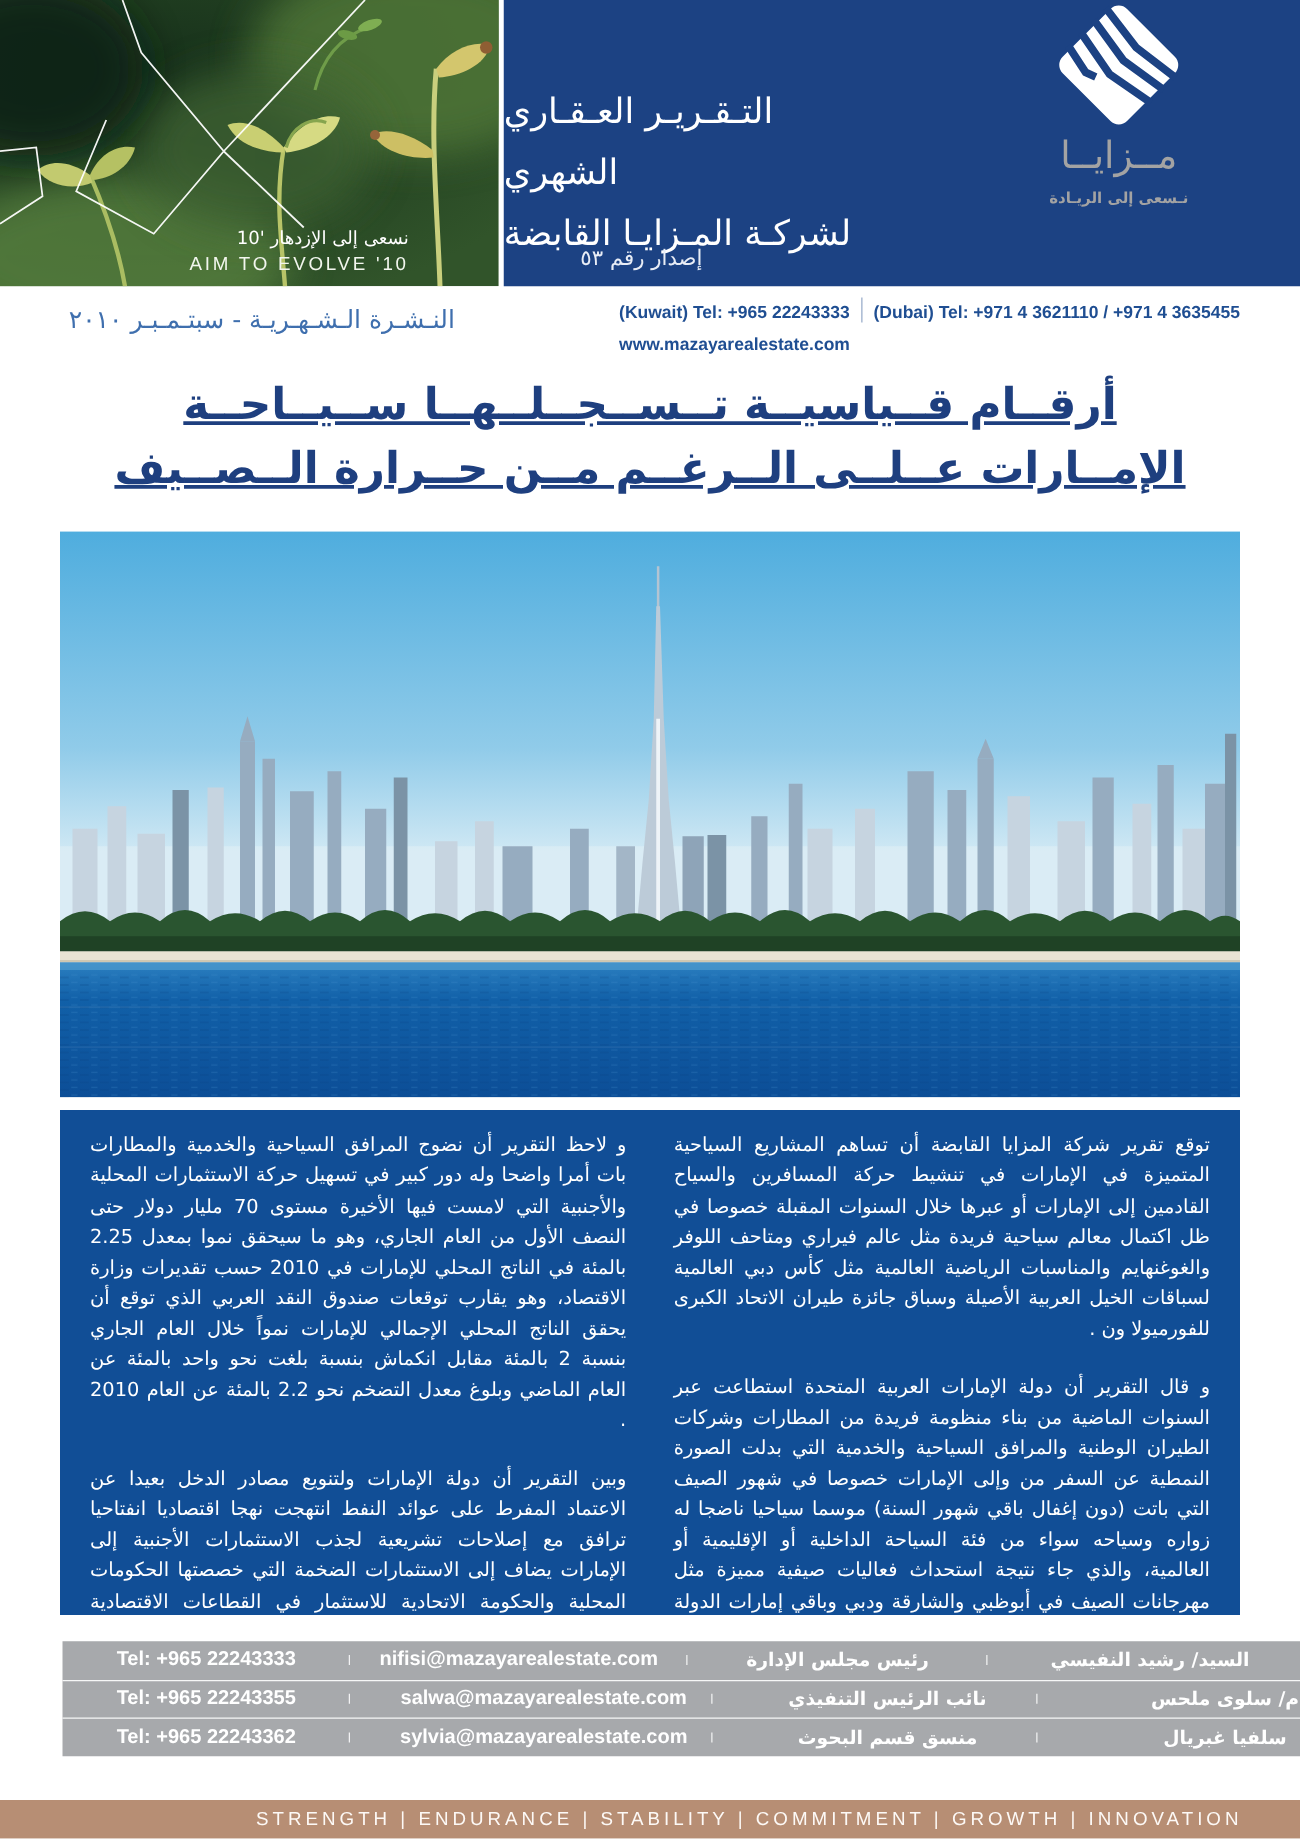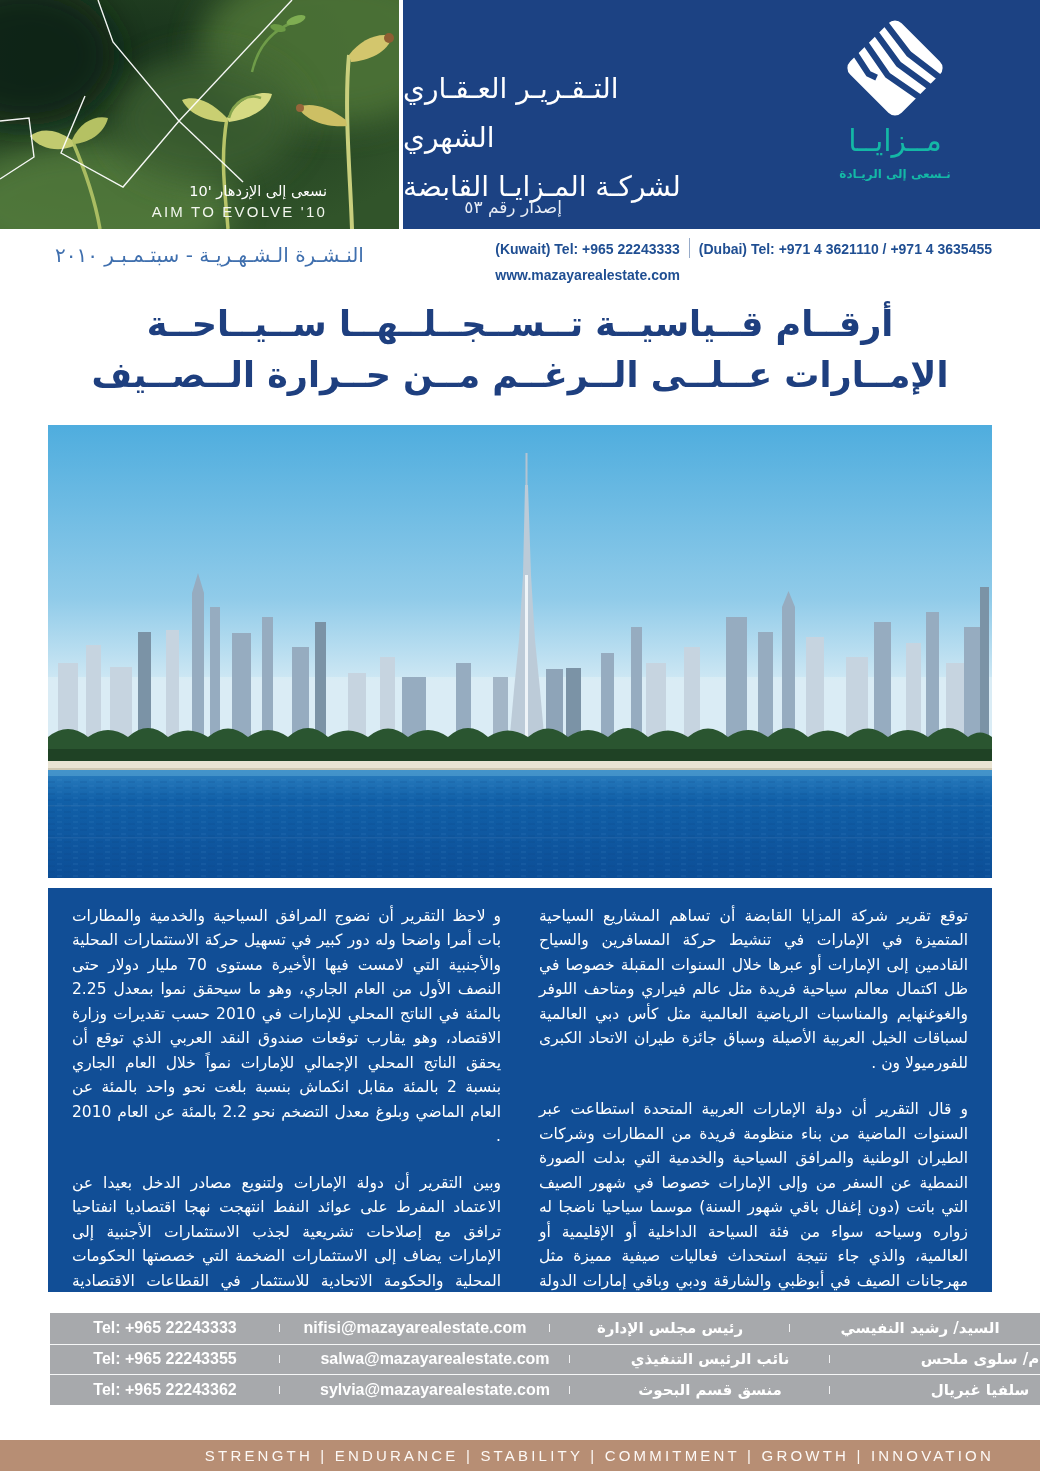--- a/index.html
+++ b/index.html
@@ -14,7 +14,7 @@
   .band-titles{position:absolute;right:338px;top:64px;text-align:left;direction:rtl;
                color:#ffffff;font-size:28px;line-height:49px;}
   .issue-line{position:absolute;right:478px;bottom:12px;direction:rtl;color:#e8edf6;font-size:17px;}
-  .logo-block{position:absolute;right:80px;top:16px;width:130px;text-align:center;color:#14b8a6;}
+  .logo-block{position:absolute;right:80px;top:0;width:130px;text-align:center;color:#a3a3a3;}
   .logo-block svg{display:block;margin:0 auto;}
   .logo-wordmark{direction:rtl;font-size:30px;line-height:38px;margin-top:2px;}
   .logo-tagline{direction:rtl;font-size:12px;margin-top:7px;font-weight:bold;}

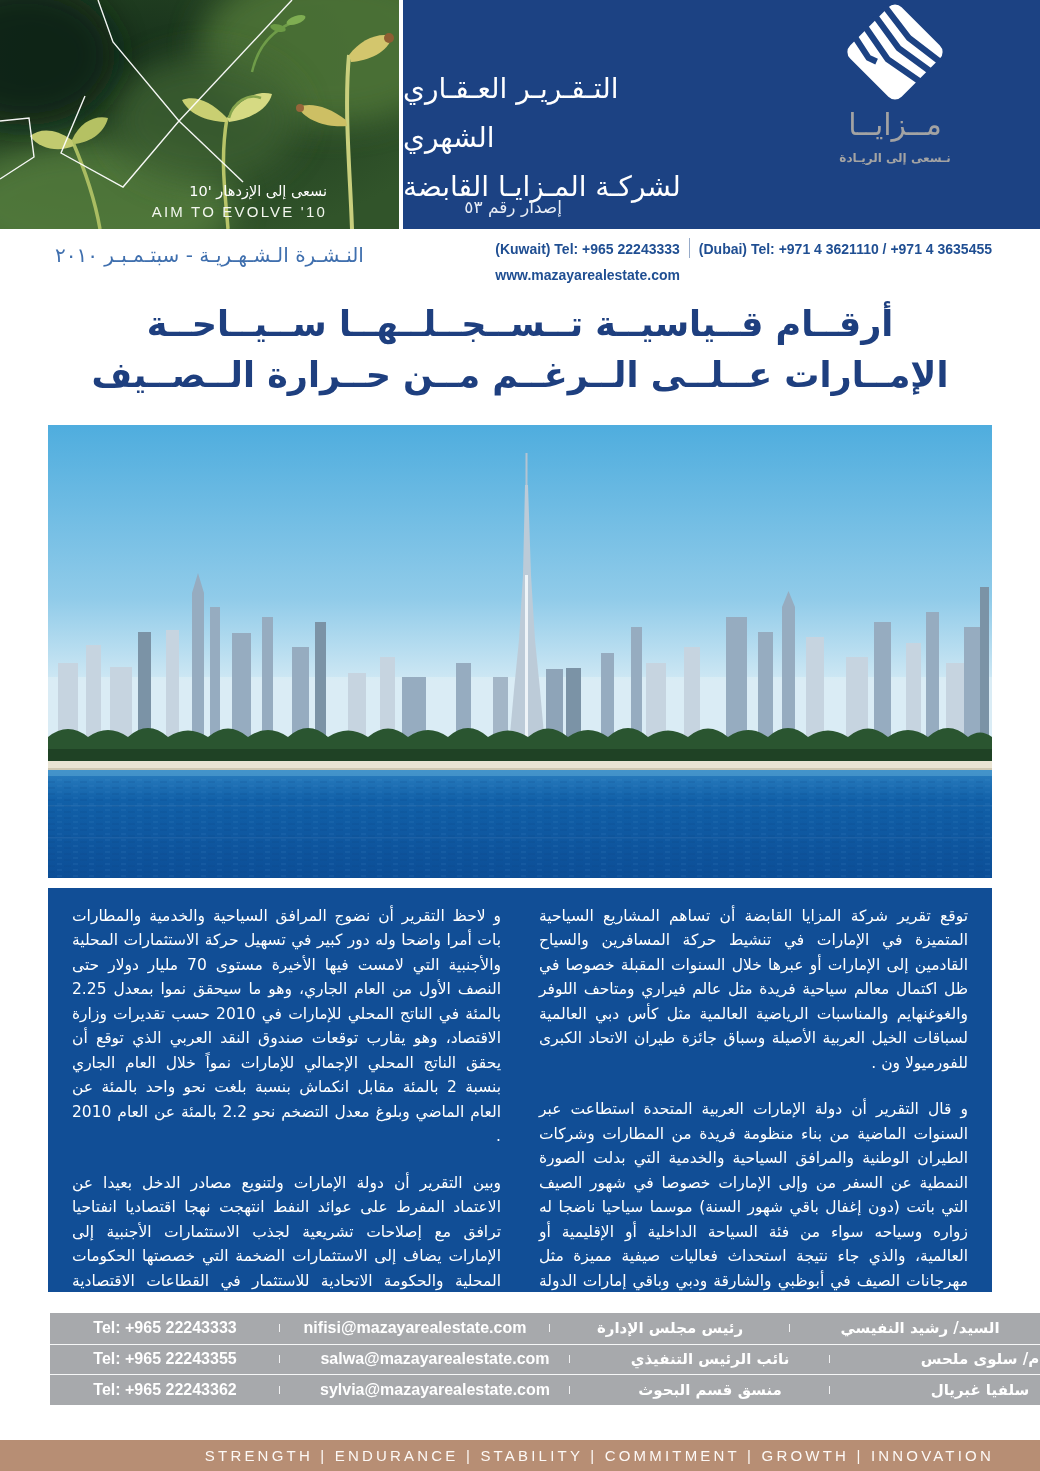--- a/index.html
+++ b/index.html
@@ -33,7 +33,7 @@
 
   
   .headline{position:absolute;top:299px;left:48px;width:944px;text-align:center;direction:rtl;
-            color:#1e3f7f;font-weight:bold;font-size:35px;line-height:51px;white-space:nowrap;}
+            color:#1e3f7f;font-weight:bold;font-size:35px;line-height:51px;white-space:nowrap;text-decoration:underline;}
 
   
   .photo-main{position:absolute;top:425px;left:48px;width:944px;height:453px;overflow:hidden;}

